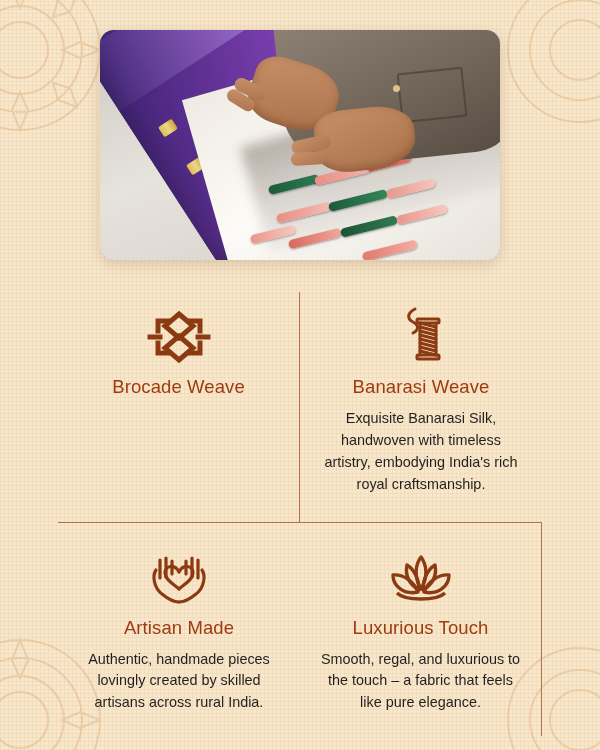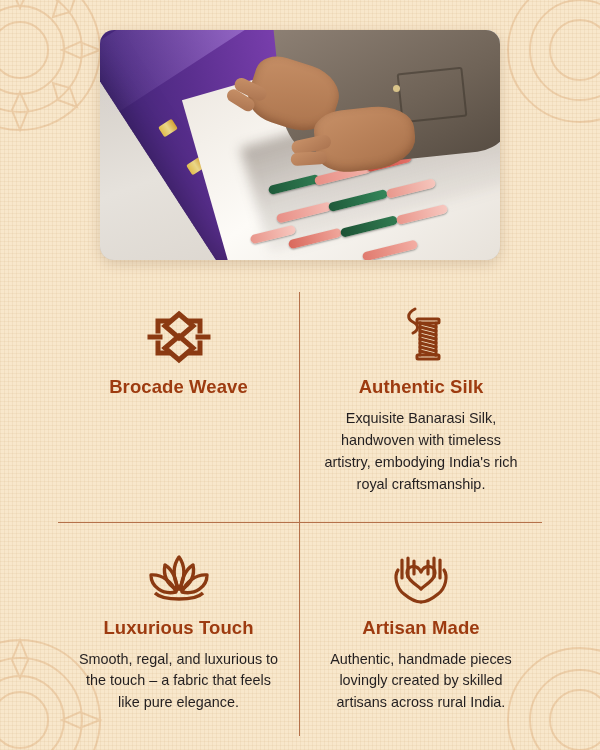--- a/index.html
+++ b/index.html
@@ -184,7 +184,7 @@
   .feat-title {
     color: #9d3b10;
     font-size: 18.5px;
-    font-weight: bold;
+    font-weight: normal;
     margin: 0 0 10px 0;
     letter-spacing: 0.1px;
   }

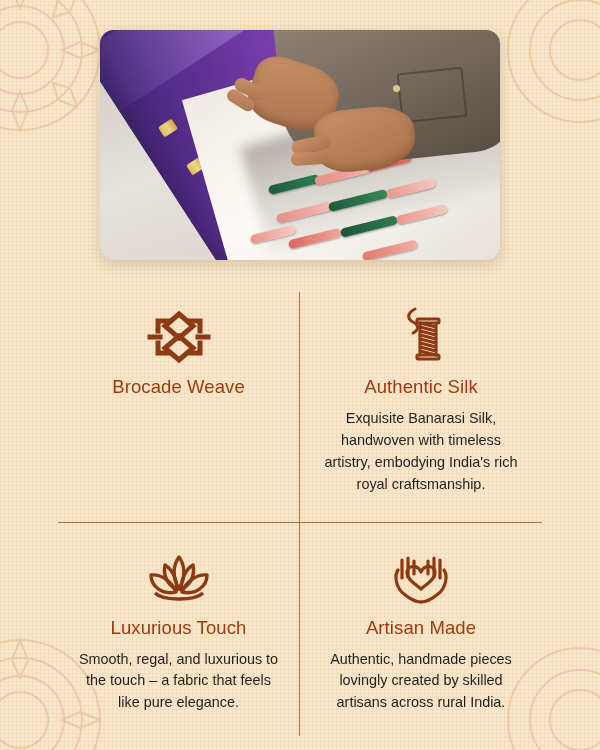--- a/index.html
+++ b/index.html
@@ -319,7 +319,7 @@
         </g>
       </svg>
     </div>
-    <h3 class="feat-title">Authentic Silk</h3>
+    <h3 class="feat-title">Banarasi Weave</h3>
     <p class="feat-desc">Exquisite Banarasi Silk, handwoven with timeless artistry, embodying India's rich royal craftsmanship.</p>
   </div>
 

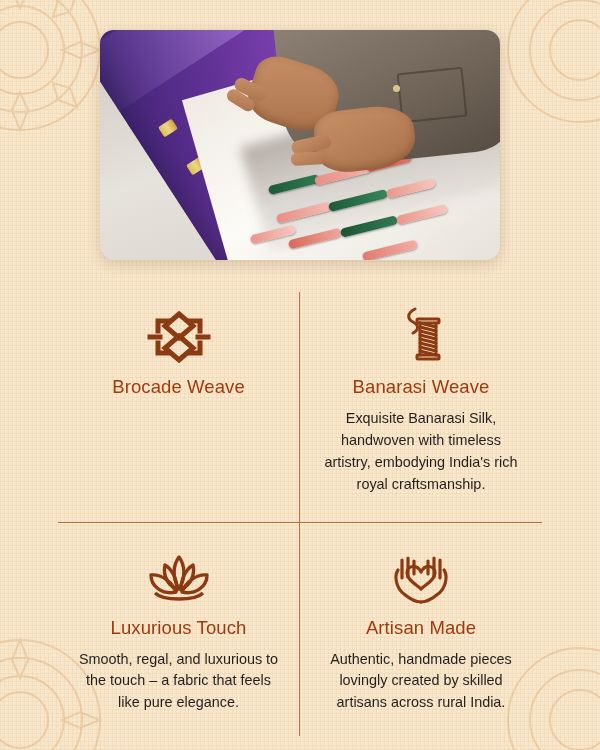--- a/index.html
+++ b/index.html
@@ -323,6 +323,22 @@
     <p class="feat-desc">Exquisite Banarasi Silk, handwoven with timeless artistry, embodying India's rich royal craftsmanship.</p>
   </div>
 
+  <div class="cell row-bot">
+    <div class="icon">
+      <svg width="66" height="60" viewBox="0 0 66 60">
+        <g fill="none" stroke="#8b3a12" stroke-width="3.2" stroke-linecap="round" stroke-linejoin="round">
+          <path d="M33 24 C29 16, 19 17, 19 25 C19 32, 29 37, 33 41 C37 37, 47 32, 47 25 C47 17, 37 16, 33 24 Z"></path>
+          <path d="M14 12 L14 30 M20 10 L20 29 M26 13 L26 26"></path>
+          <path d="M52 12 L52 30 M46 10 L46 29 M40 13 L40 26"></path>
+          <path d="M10 22 C6 28, 8 40, 16 46 C22 51, 28 54, 33 54"></path>
+          <path d="M56 22 C60 28, 58 40, 50 46 C44 51, 38 54, 33 54"></path>
+        </g>
+      </svg>
+    </div>
+    <h3 class="feat-title">Artisan Made</h3>
+    <p class="feat-desc">Authentic, handmade pieces lovingly created by skilled artisans across rural India.</p>
+  </div>
+
   <div class="cell left-col row-bot">
     <div class="icon">
       <svg width="72" height="58" viewBox="0 0 72 58">
@@ -340,22 +356,6 @@
     <p class="feat-desc">Smooth, regal, and luxurious to the touch – a fabric that feels like pure elegance.</p>
   </div>
 
-  <div class="cell row-bot">
-    <div class="icon">
-      <svg width="66" height="60" viewBox="0 0 66 60">
-        <g fill="none" stroke="#8b3a12" stroke-width="3.2" stroke-linecap="round" stroke-linejoin="round">
-          <path d="M33 24 C29 16, 19 17, 19 25 C19 32, 29 37, 33 41 C37 37, 47 32, 47 25 C47 17, 37 16, 33 24 Z"></path>
-          <path d="M14 12 L14 30 M20 10 L20 29 M26 13 L26 26"></path>
-          <path d="M52 12 L52 30 M46 10 L46 29 M40 13 L40 26"></path>
-          <path d="M10 22 C6 28, 8 40, 16 46 C22 51, 28 54, 33 54"></path>
-          <path d="M56 22 C60 28, 58 40, 50 46 C44 51, 38 54, 33 54"></path>
-        </g>
-      </svg>
-    </div>
-    <h3 class="feat-title">Artisan Made</h3>
-    <p class="feat-desc">Authentic, handmade pieces lovingly created by skilled artisans across rural India.</p>
-  </div>
-
 </div>
 
 </body></html>

